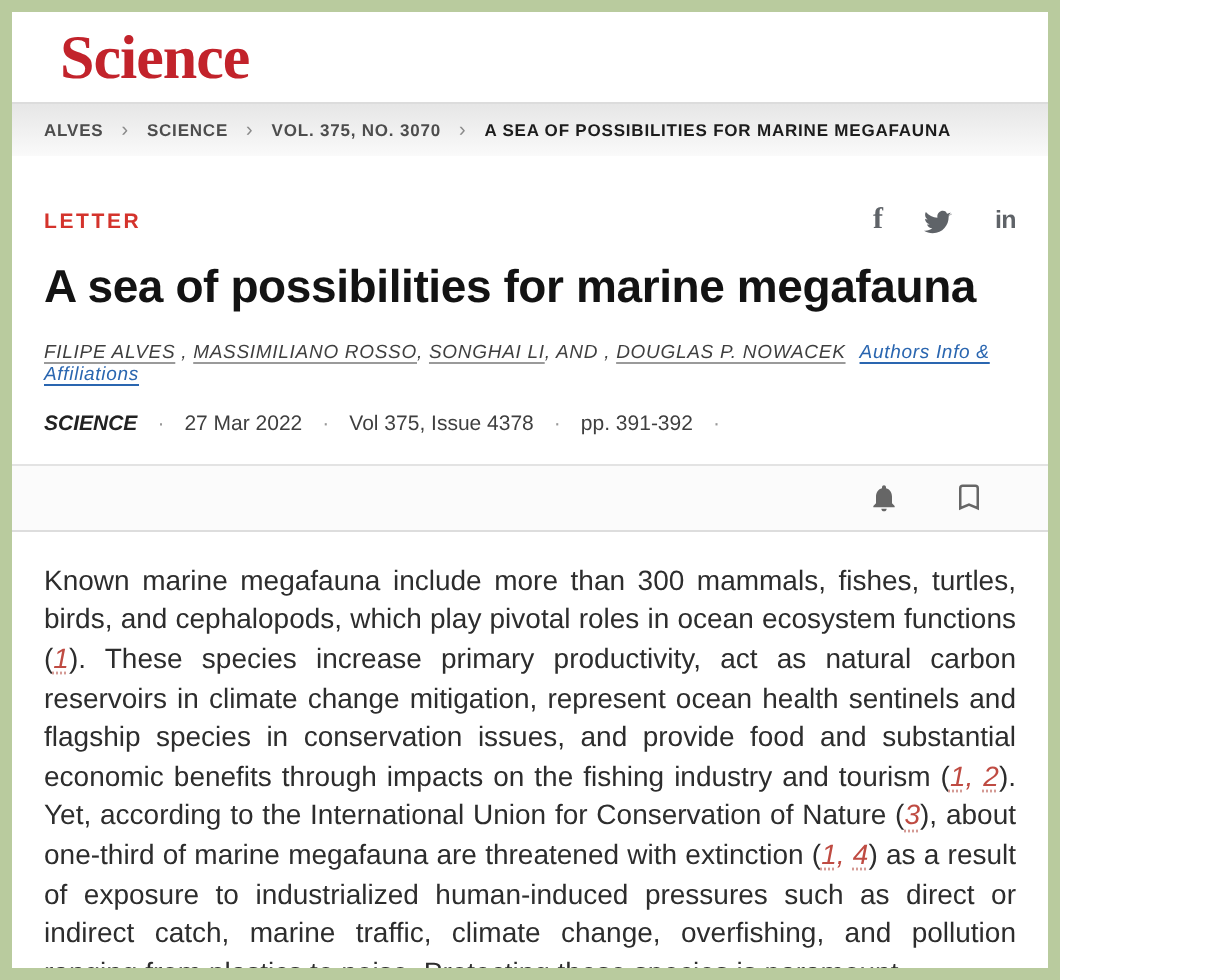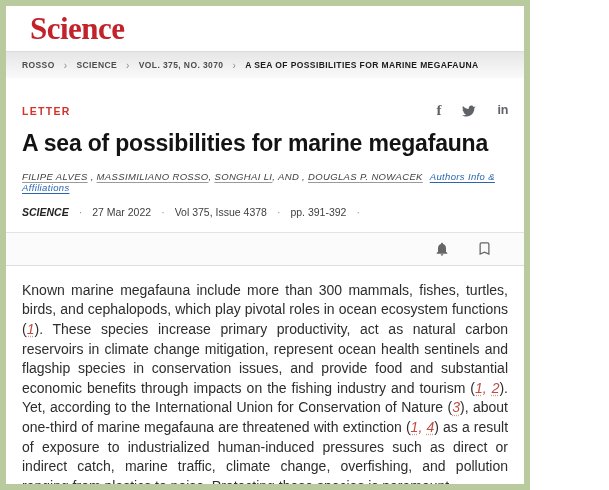--- a/index.html
+++ b/index.html
@@ -98,7 +98,7 @@
   </div>
 
   <div class="breadcrumb">
-      <span class="crumb">ROSSO</span>
+      <span class="crumb">ALVES</span>
       <span class="crumb-sep">›</span>
       <span class="crumb">SCIENCE</span>
       <span class="crumb-sep">›</span>

